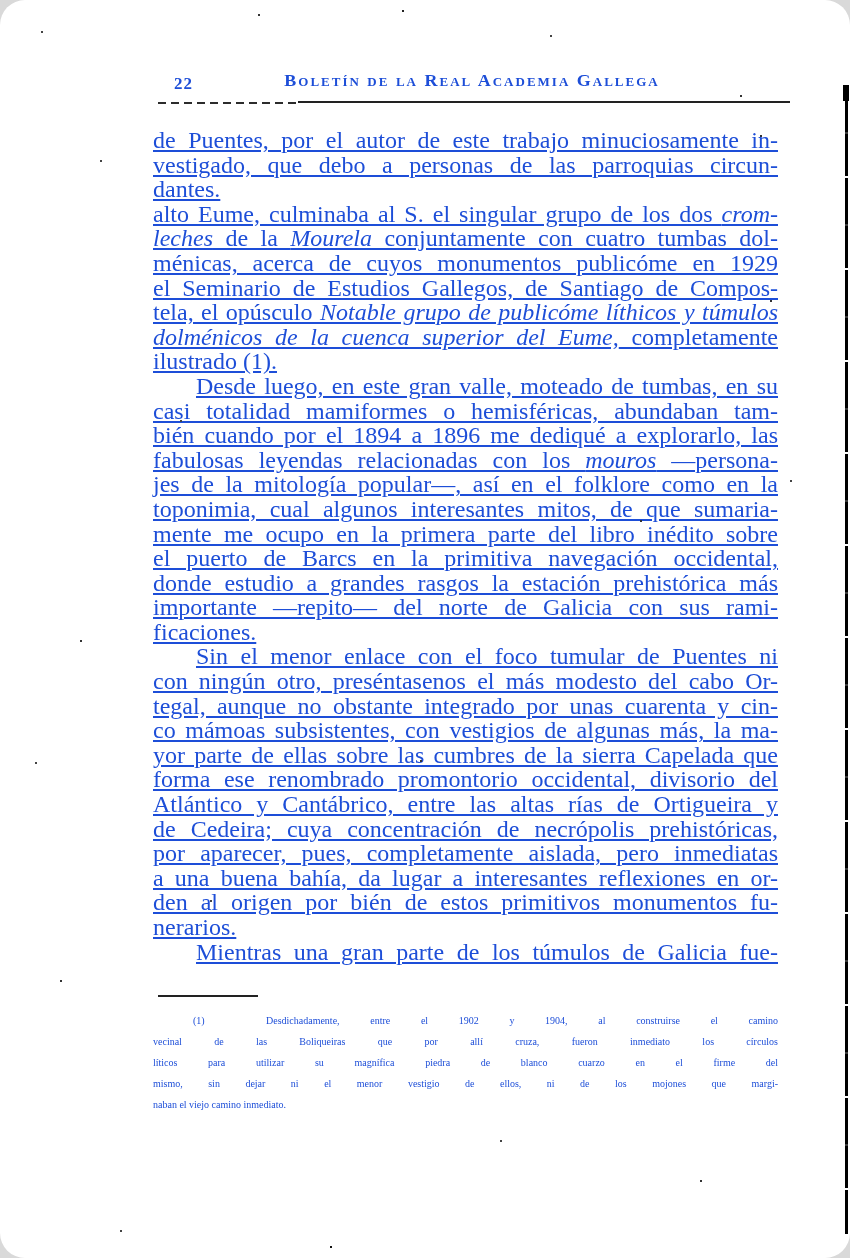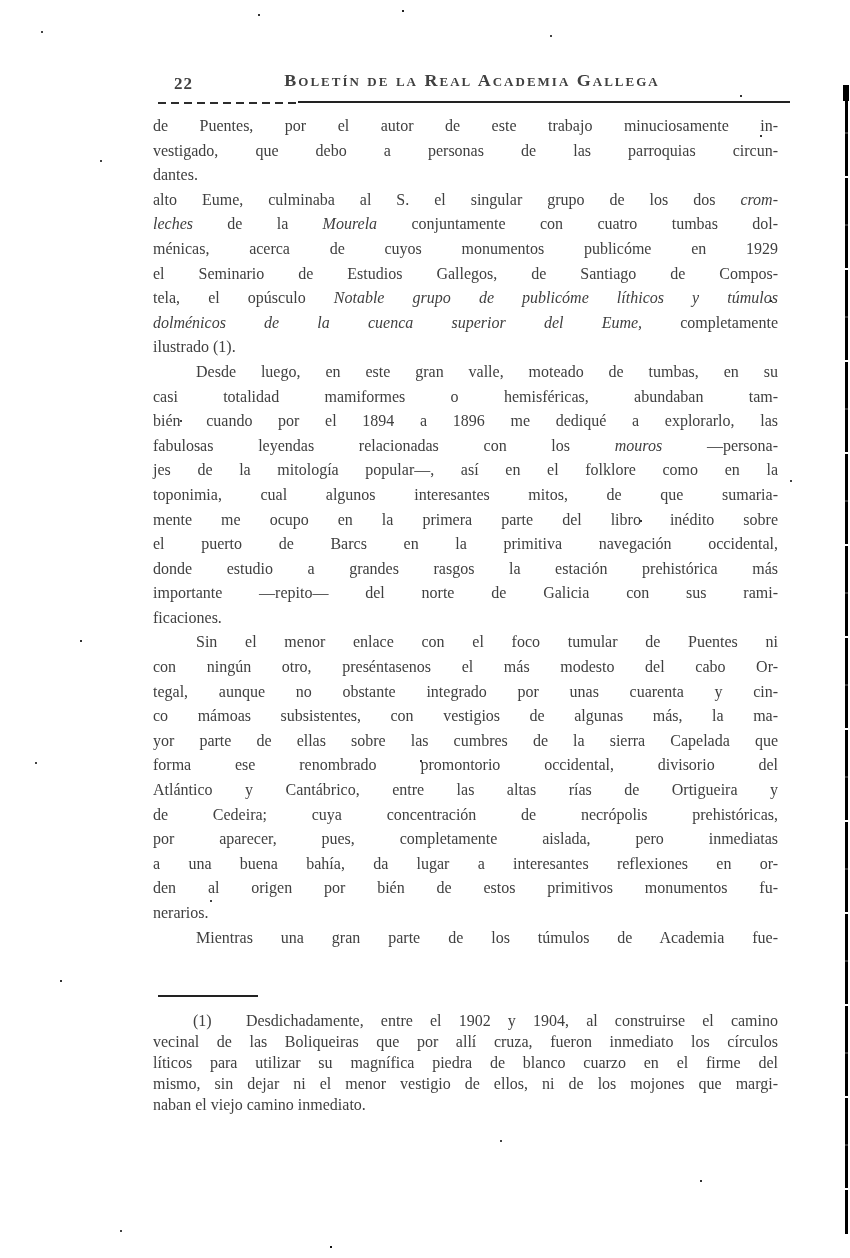--- a/index.html
+++ b/index.html
@@ -9,7 +9,8 @@
     background:#ffffff;
     overflow:hidden;
     font-family:"Liberation Serif", serif;
-    color:#404040;
+    color:#1d4ed8;
+    border-radius:25px;
   }
   
   .header{position:absolute;top:70px;left:162px;width:620px;height:26px;}

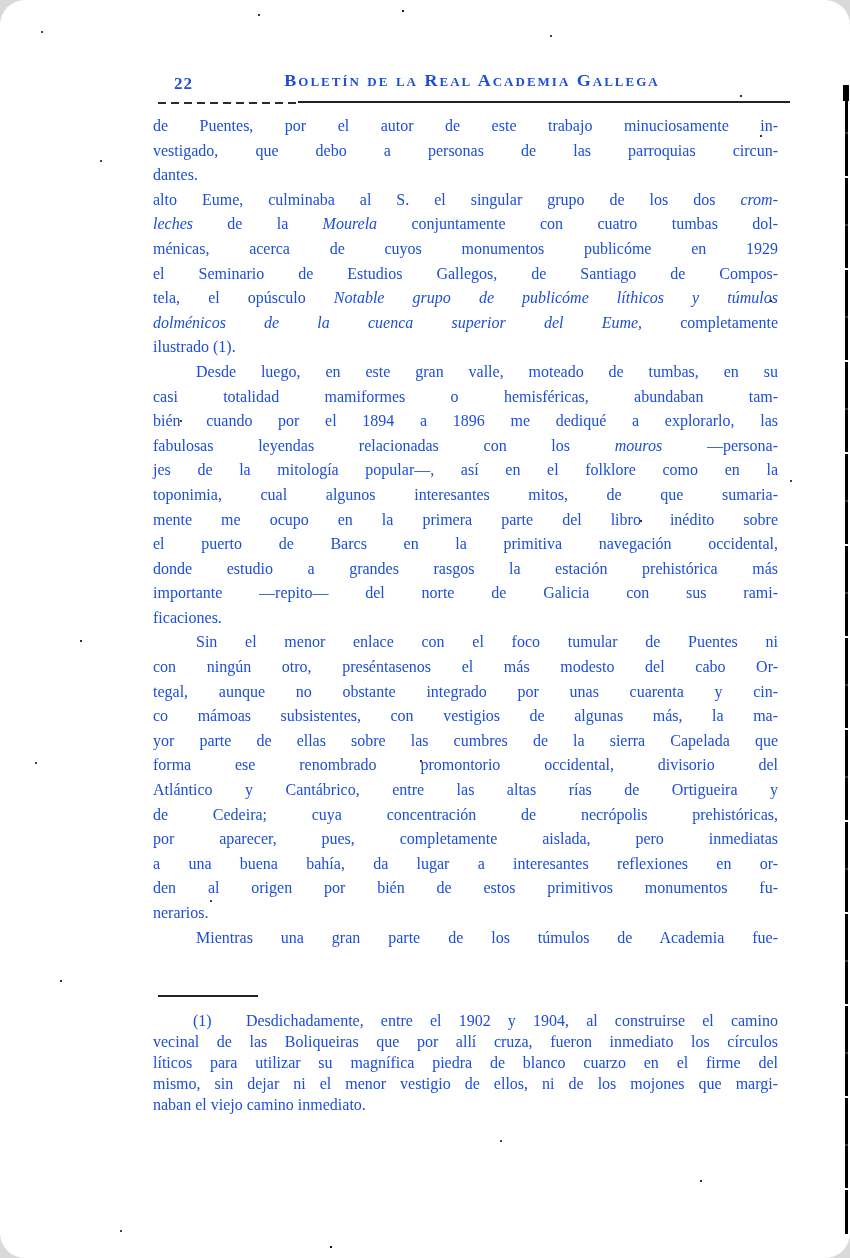--- a/index.html
+++ b/index.html
@@ -34,8 +34,8 @@
   }
   
   .body-text{
-    position:absolute;top:114px;left:153px;width:625px;
-    font-size:16px;line-height:24.6px;
+    position:absolute;top:128px;left:153px;width:625px;
+    font-size:24px;line-height:24.6px;text-decoration:underline;
   }
   .para{margin:0;}
   .line{

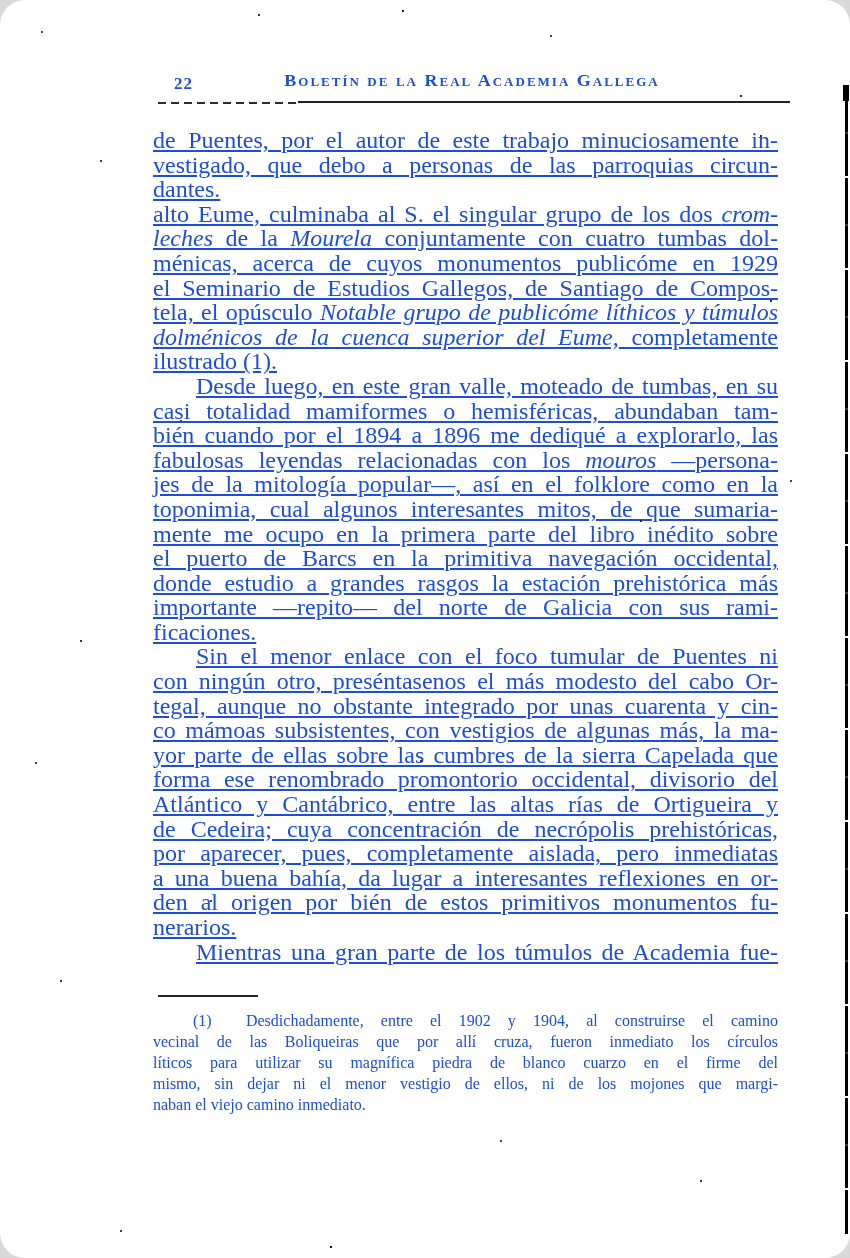--- a/index.html
+++ b/index.html
@@ -133,7 +133,7 @@
         <div class="line last"><span>nerarios.</span></div>
       </div>
       <div class="para">
-        <div class="line first"><span>Mientras una gran parte de los túmulos de Academia fue-</span></div>
+        <div class="line first"><span>Mientras una gran parte de los túmulos de Galicia fue-</span></div>
       </div>
     </main>
 

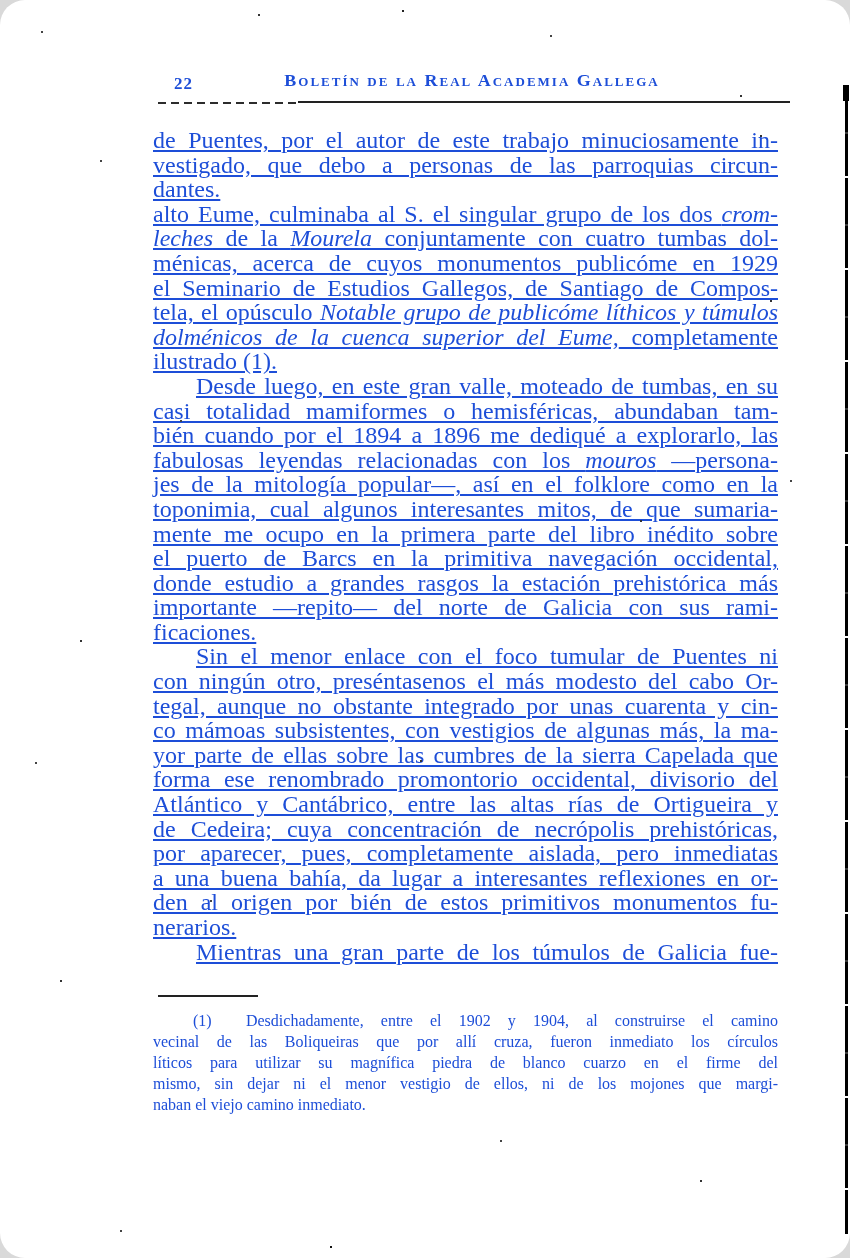--- a/index.html
+++ b/index.html
@@ -51,7 +51,7 @@
   }
   .footnote{
     position:absolute;top:1010px;left:153px;width:625px;
-    font-size:16px;line-height:21px;
+    font-size:10px;line-height:21px;
   }
   .footnote .line.first{padding-left:40px;}
   

